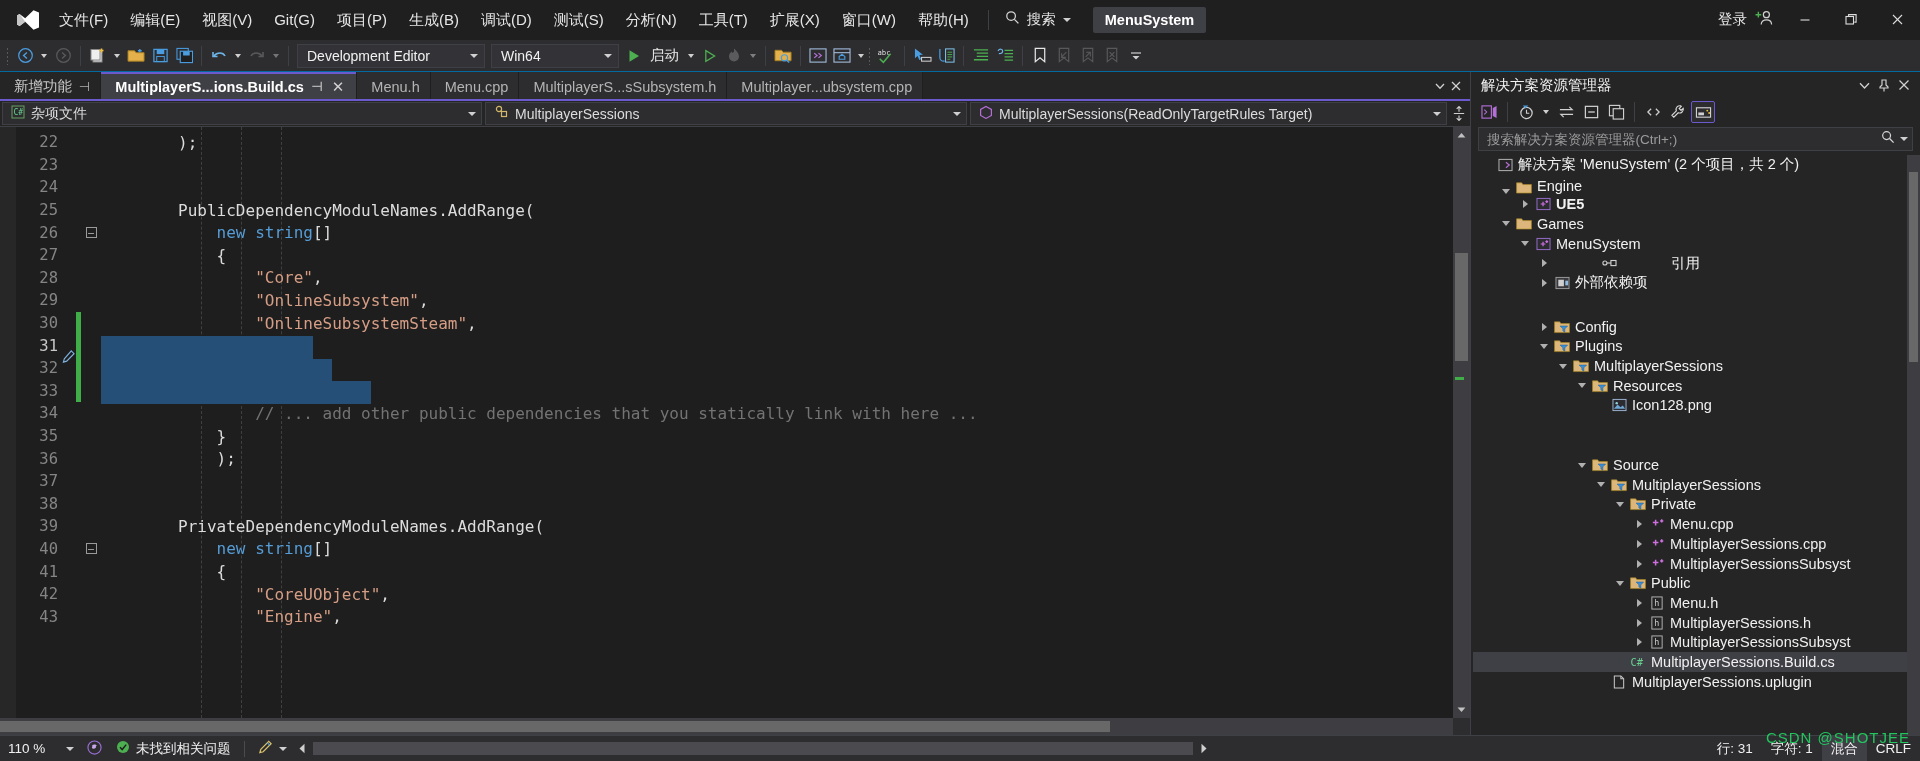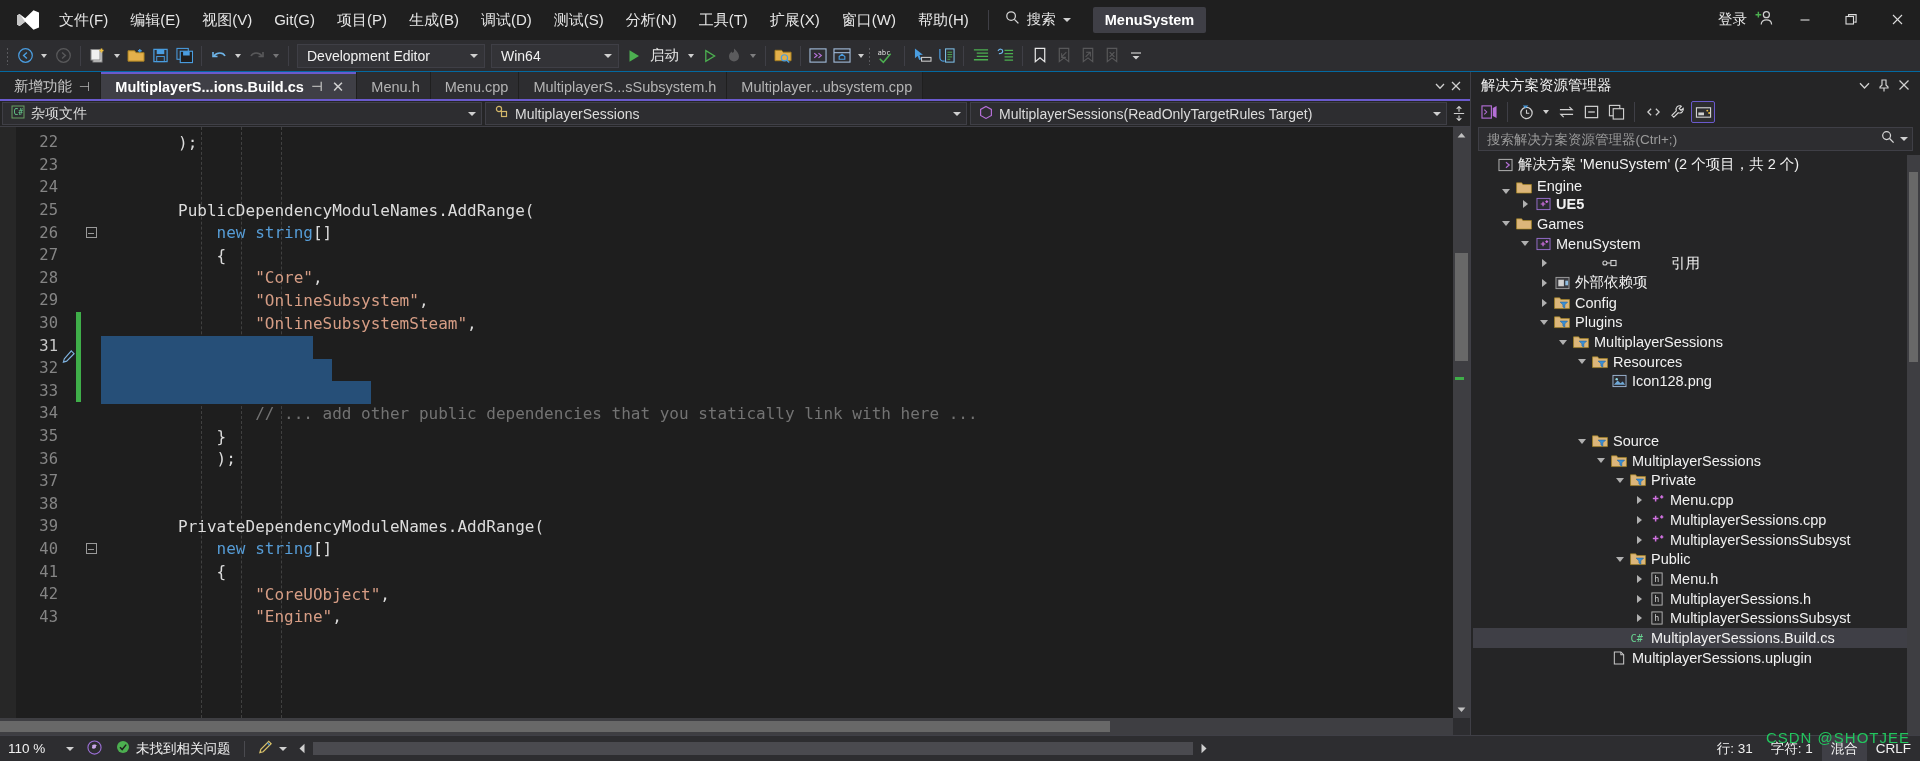--- a/index.html
+++ b/index.html
@@ -733,7 +733,7 @@
               </div>
               <div class="tlabel">外部依赖项</div>
             </div>
-            <div class="tree-row" style="padding-left: 63px;">
+            <div class="tree-row" style="padding-left: 63px; margin-top: 24px;">
               <div class="twisty">
                 <span class="tw-c"></span>
               </div>

